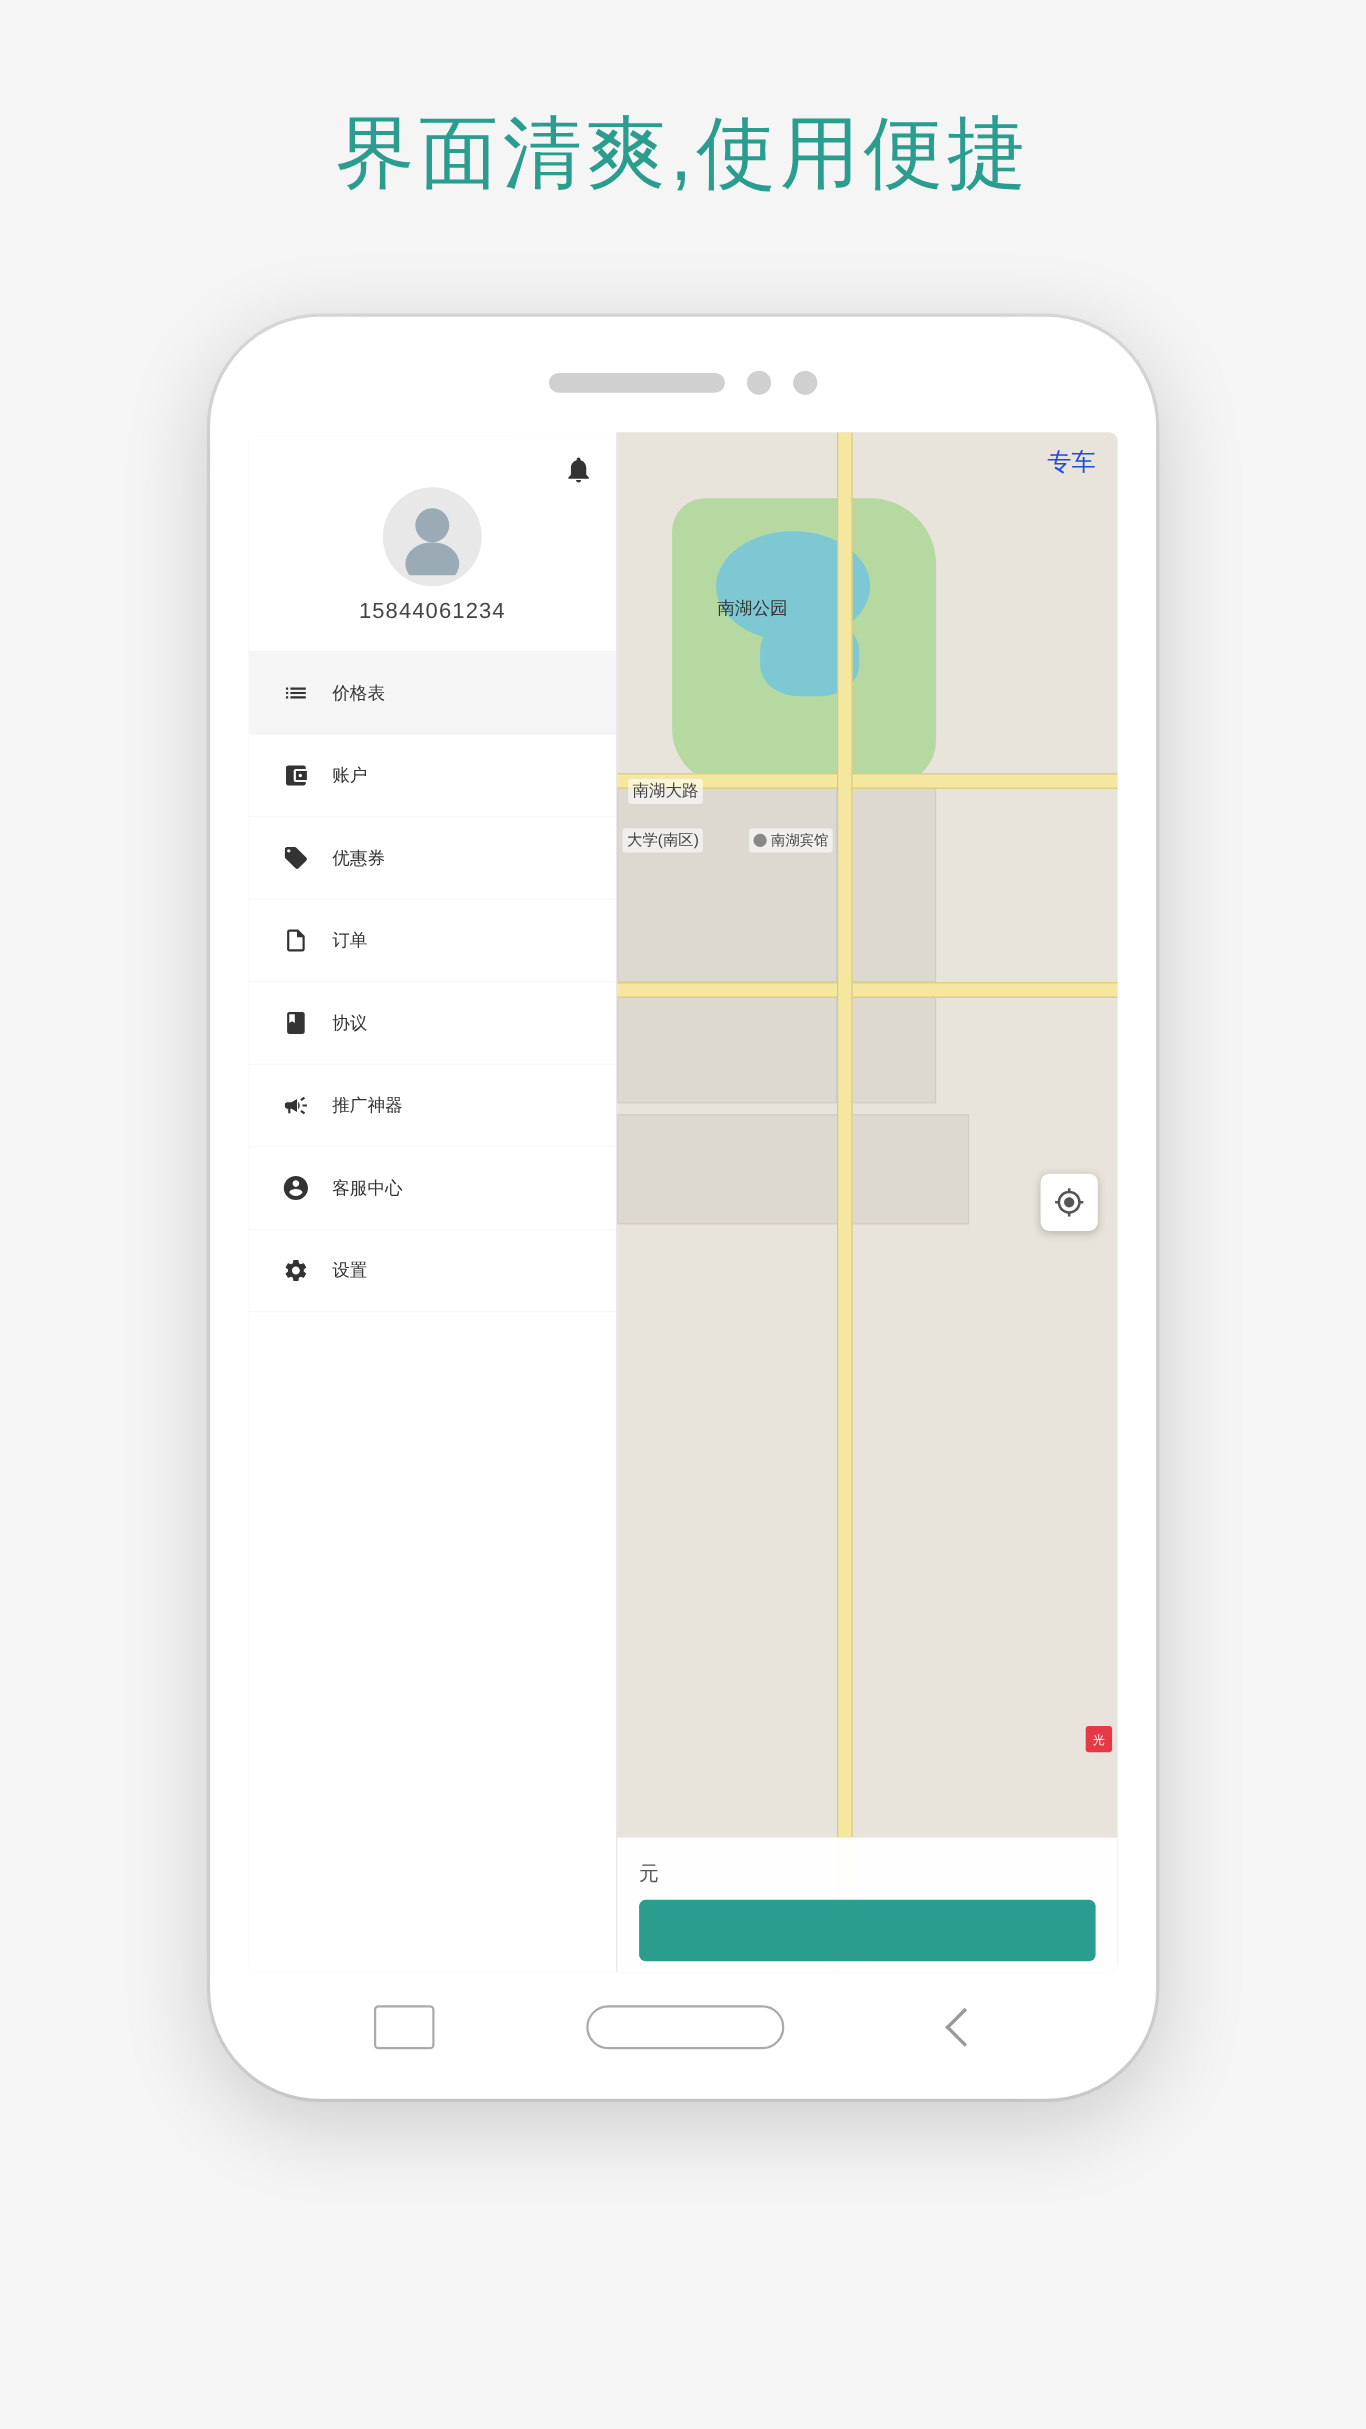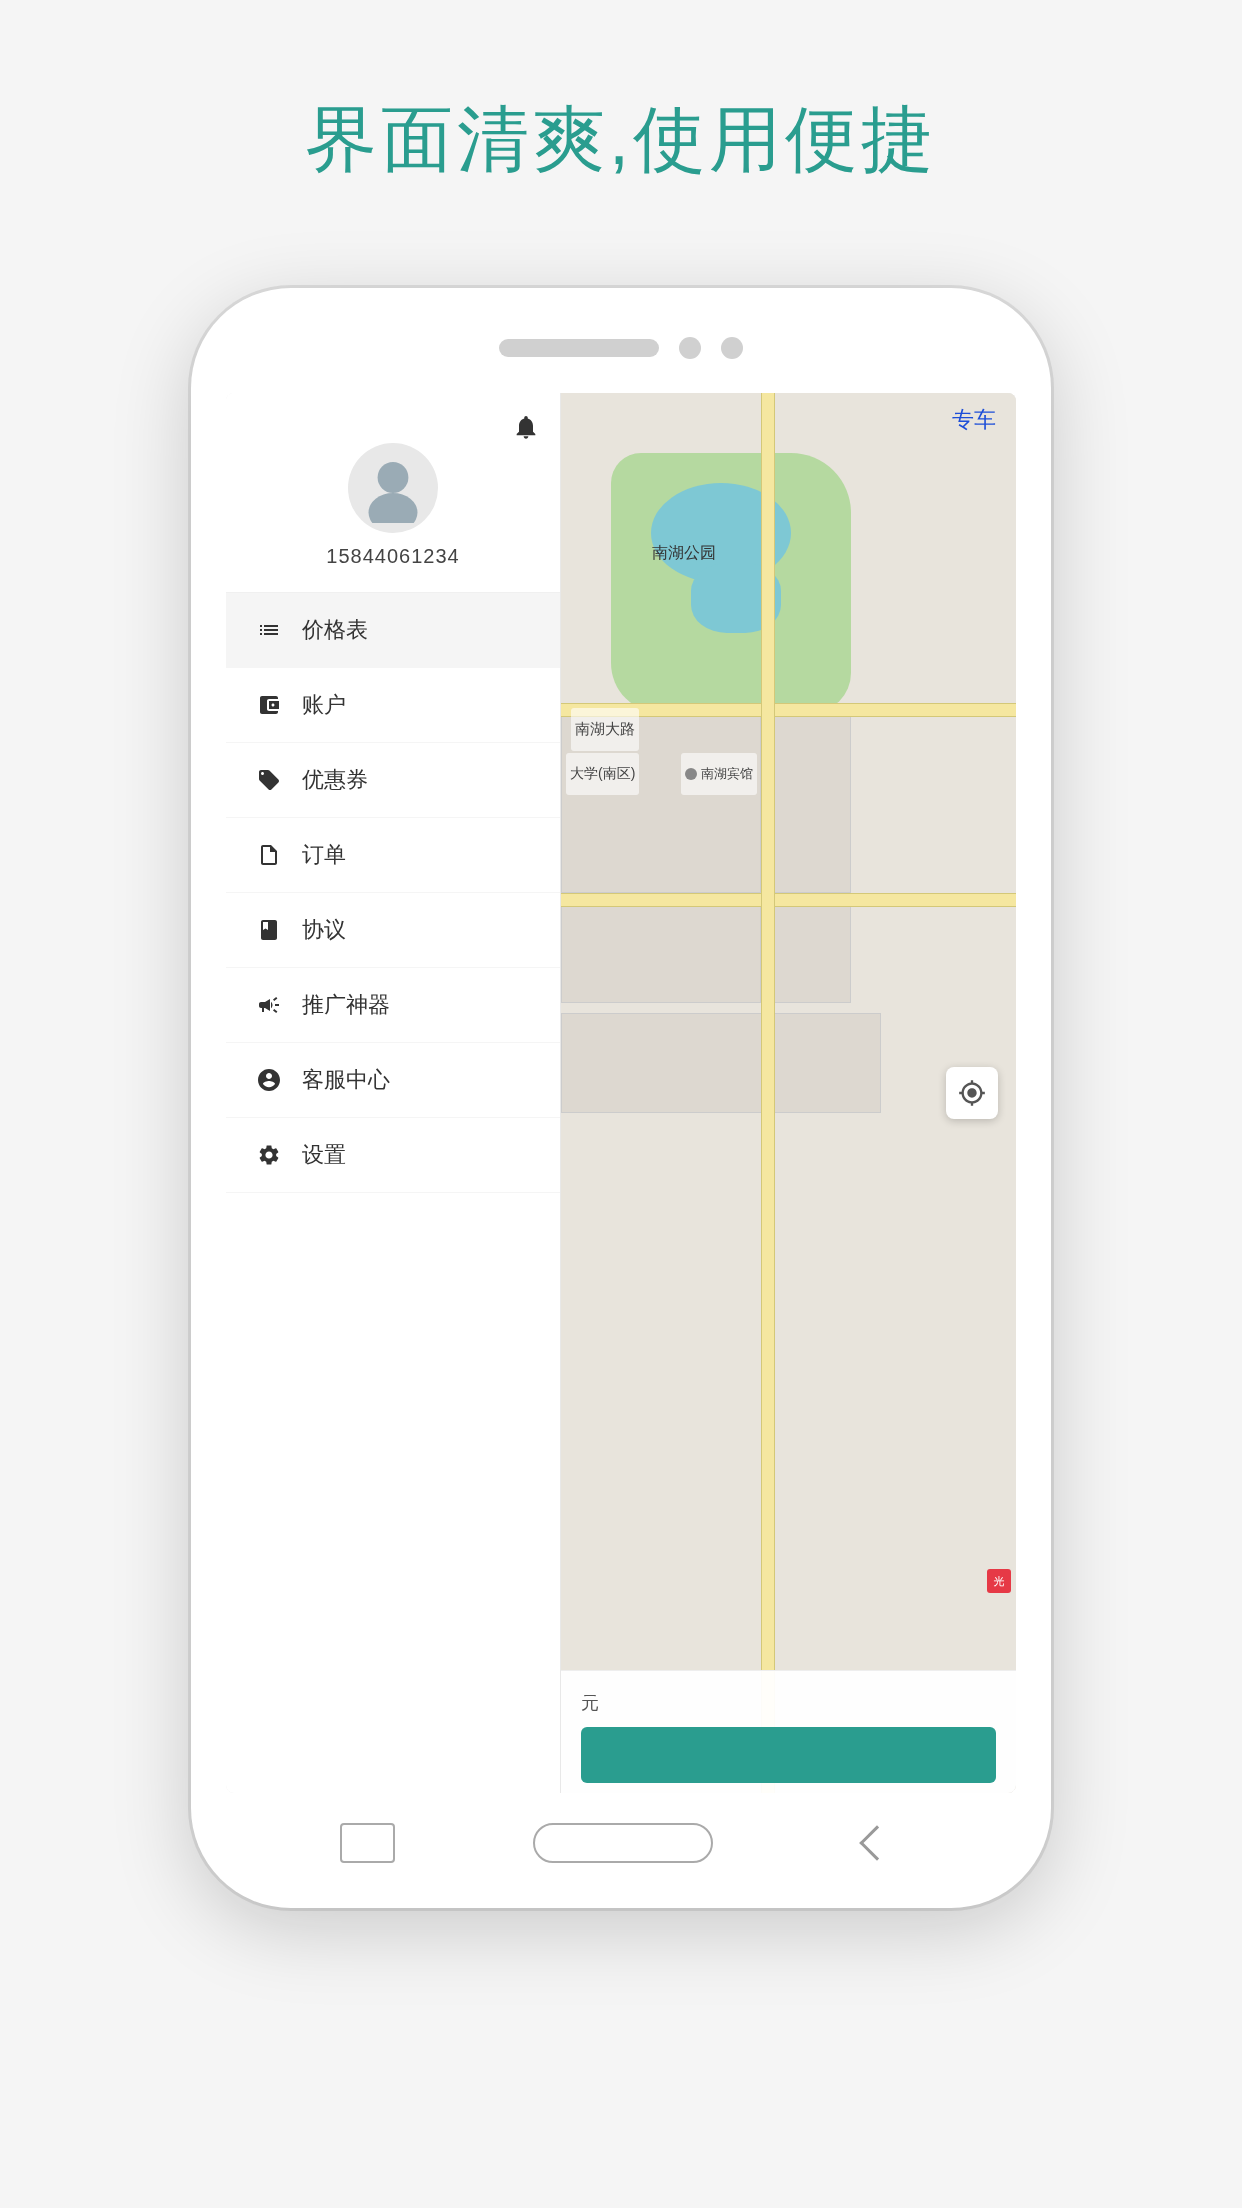--- a/index.html
+++ b/index.html
@@ -212,7 +212,7 @@
     }
 
     .menu-label {
-      font-size: 22px;
+      font-size: 16px;
       color: #333;
     }
 

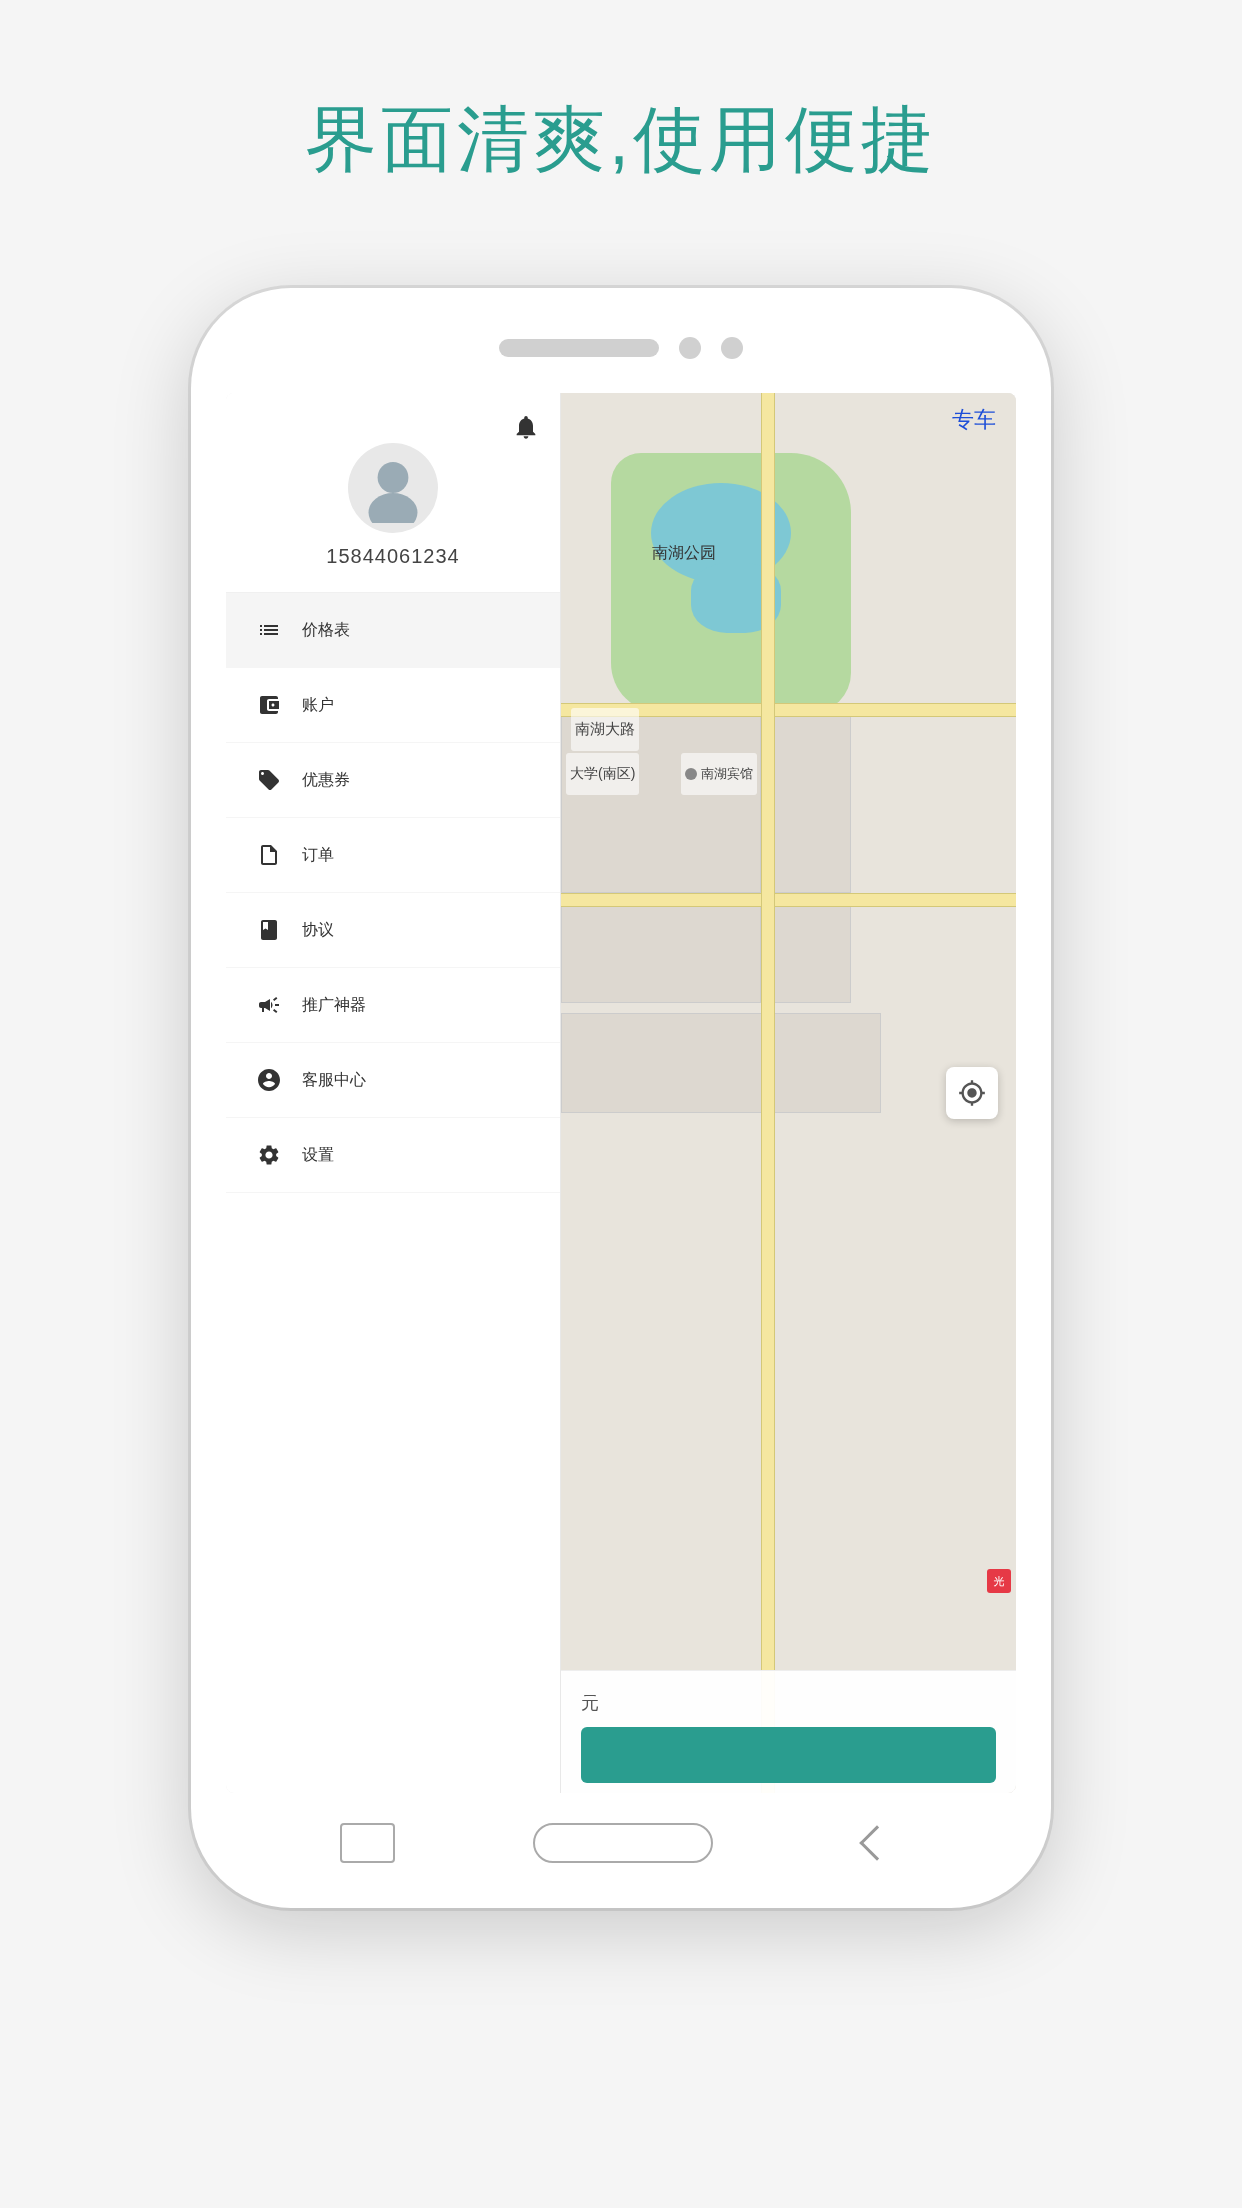--- a/index.html
+++ b/index.html
@@ -289,7 +289,7 @@
       color: #444;
       white-space: nowrap;
       background: rgba(255,255,255,0.6);
-      padding: 12px 4px;
+      padding: 2px 4px;
       border-radius: 3px;
     }
 

